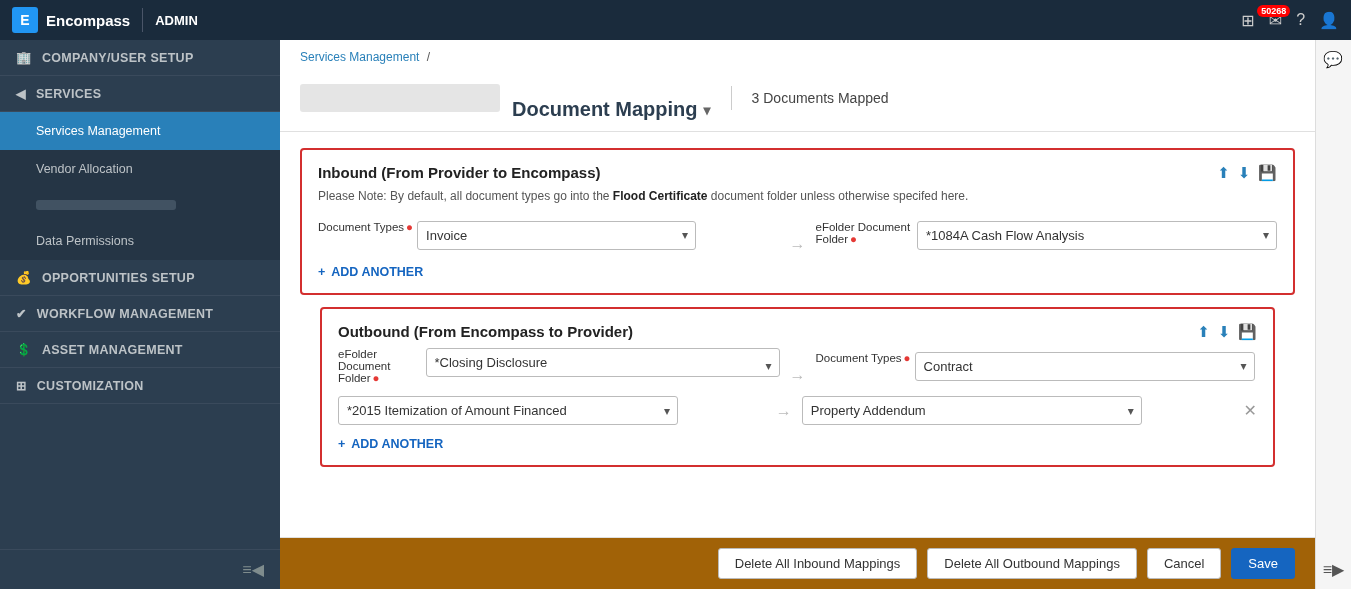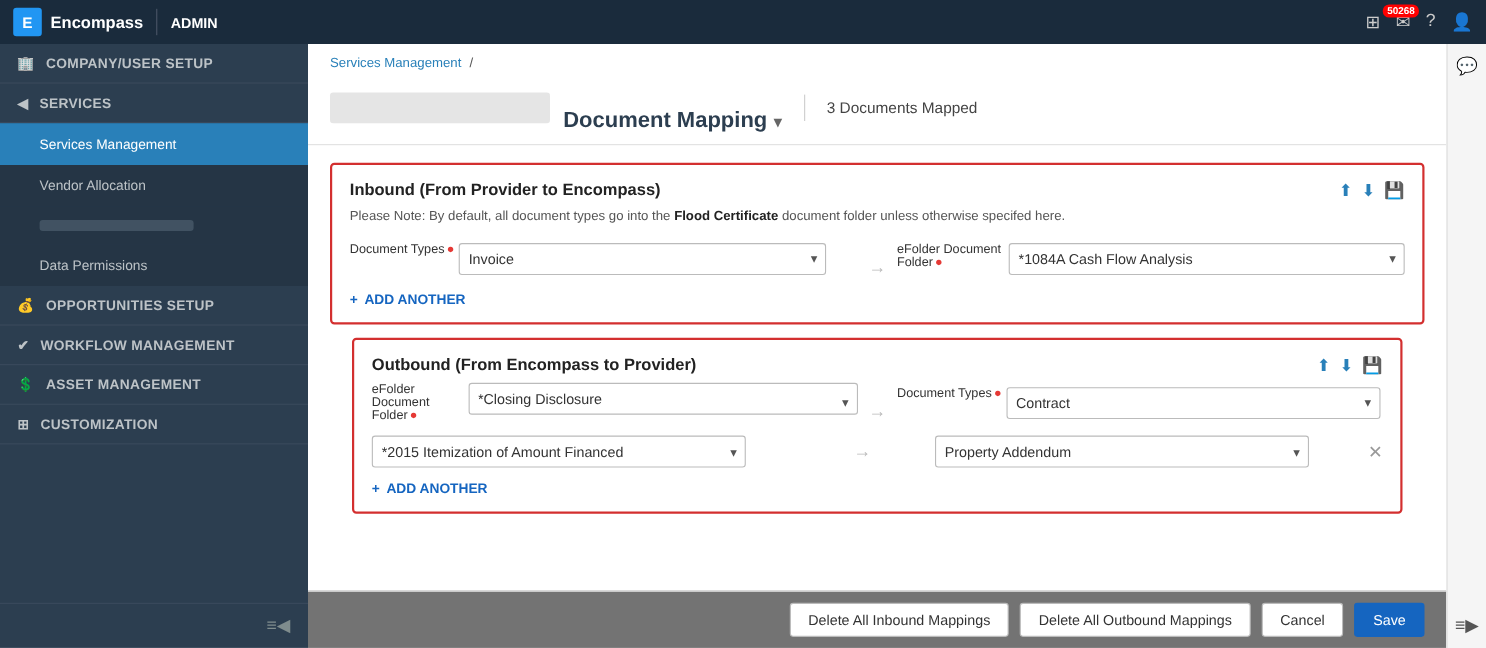--- a/index.html
+++ b/index.html
@@ -468,7 +468,7 @@
                 <span>Document Types</span><span class="required">●</span>
               </div>
               <div class="select-wrapper">
-                <select class="form-select" style="width:334px;">
+                <select class="form-select" style="width:279px;">
                   <option>Invoice</option>
                 </select>
               </div>

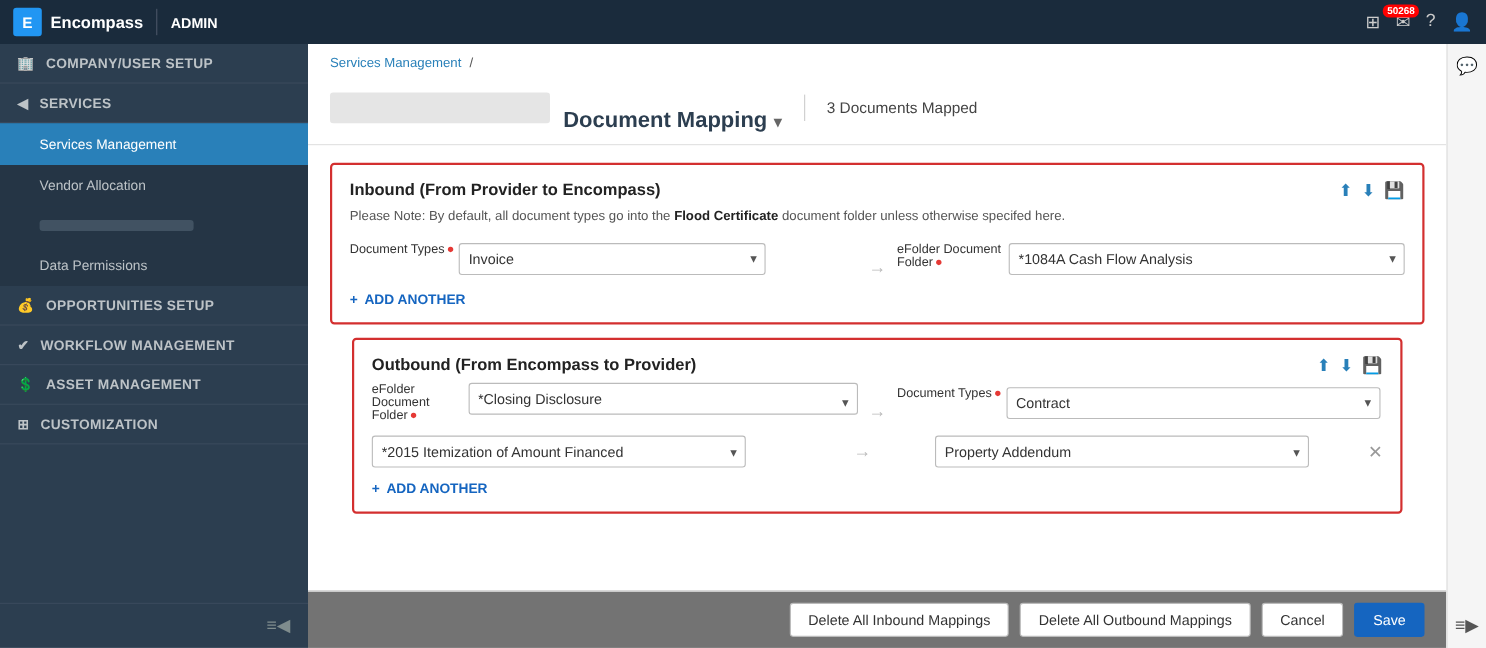--- a/index.html
+++ b/index.html
@@ -540,7 +540,7 @@
           <div style="color:#bbb;font-size:16px;">→</div>
           <div class="form-group" style="flex:1;">
             <div class="select-wrapper">
-              <select class="form-select" style="width:340px;margin-left:48px;">
+              <select class="form-select" style="width:340px;">
                 <option>Property Addendum</option>
               </select>
             </div>

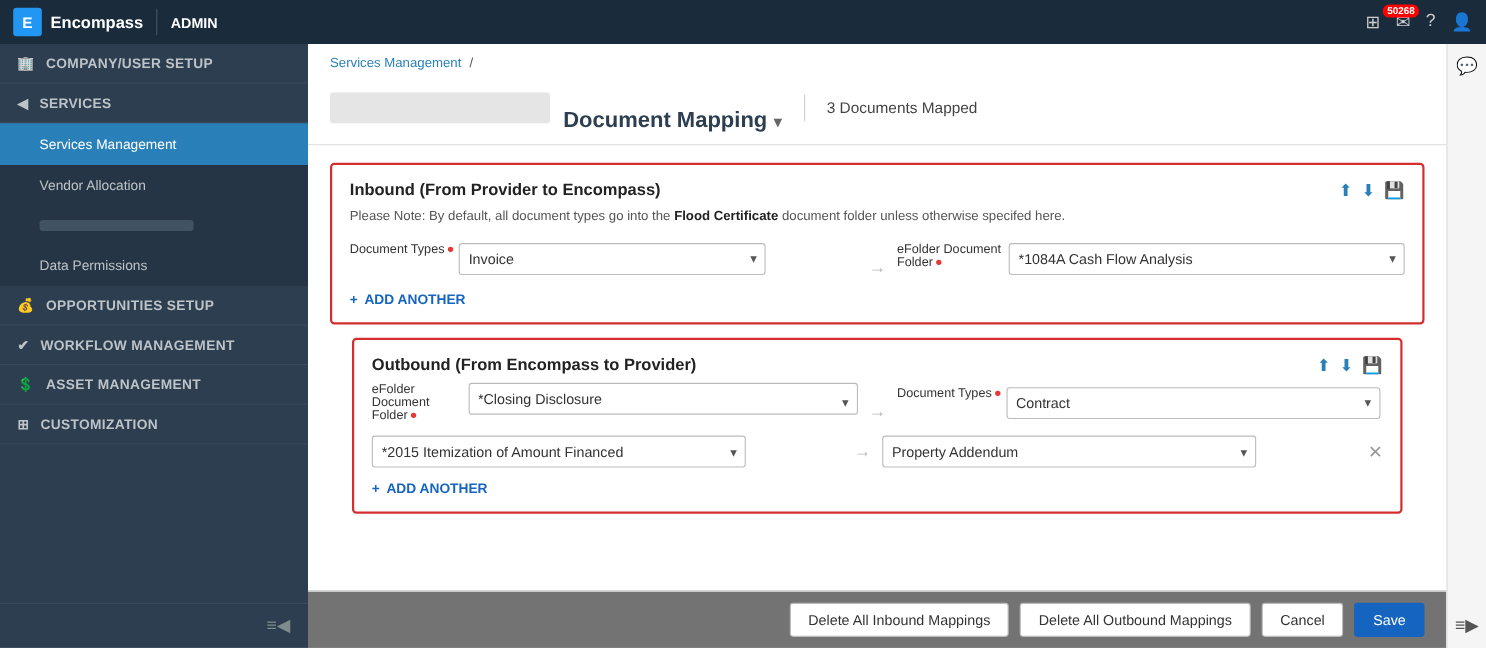--- a/index.html
+++ b/index.html
@@ -286,7 +286,7 @@
       display: flex;
       justify-content: flex-end;
       gap: 10px;
-      background: #737373;
+      background: #a16207;
       margin-top: auto;
     }
     .btn {

